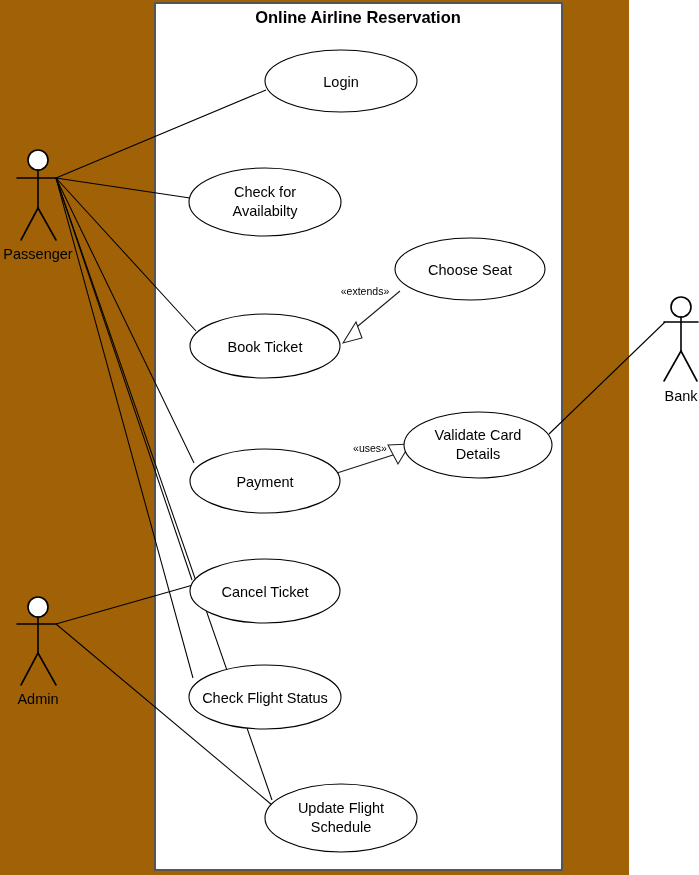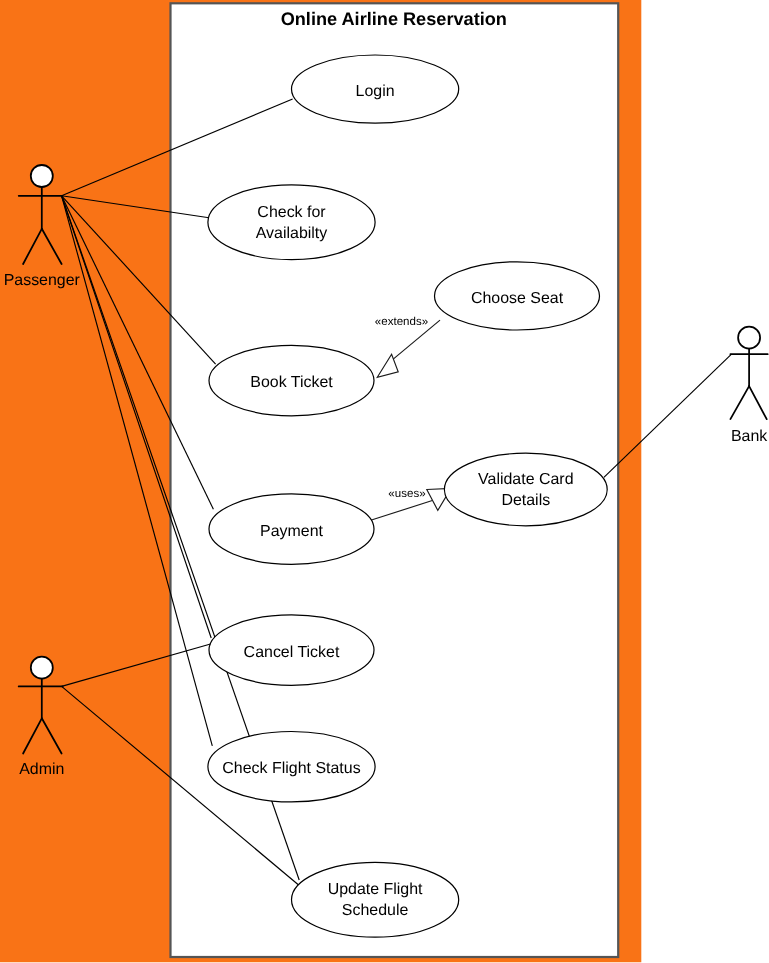--- a/index.html
+++ b/index.html
@@ -15,9 +15,9 @@
   }
   #diagram-root {
     position: relative;
-    width: 583px;
+    width: 629px;
     height: 875px;
-    background: #f97316;
+    background: #a16207;
   }
   #uml-svg {
     position: absolute;

